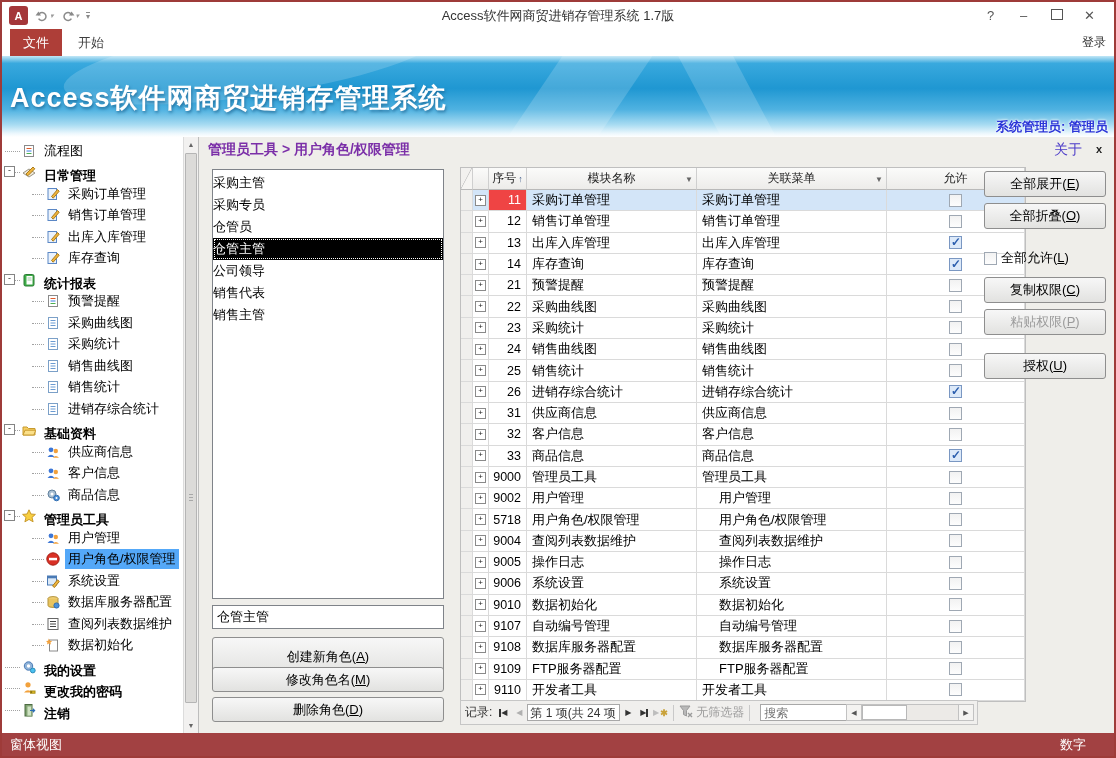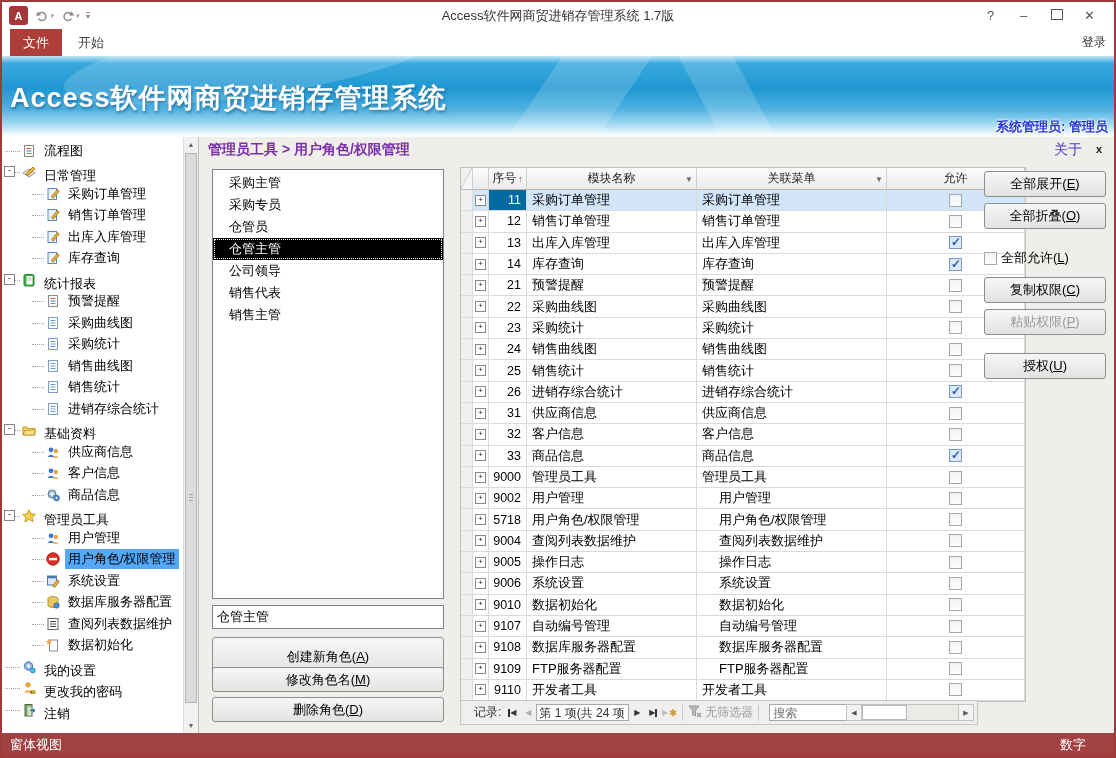--- a/index.html
+++ b/index.html
@@ -57,7 +57,7 @@
   .ticon{width:14px;height:14px;margin-right:5px;flex:0 0 auto;}
   .ticon svg{display:block;}
   .tlabel{padding:1px 3px;}
-  .titem.bold .tlabel{font-weight:normal;margin-top:8px;}
+  .titem.bold .tlabel{font-weight:bold;margin-top:8px;}
   .titem.sel .tlabel{background:#54a8f8;color:#000;}
   .vscroll{position:absolute;right:0;top:0;bottom:0;width:15px;background:#f2f1f0;border-left:1px solid #dcdcdc;box-sizing:border-box;}
   .sarr{position:absolute;left:0;width:14px;height:15px;font-size:7px;color:#666;text-align:center;line-height:15px;}

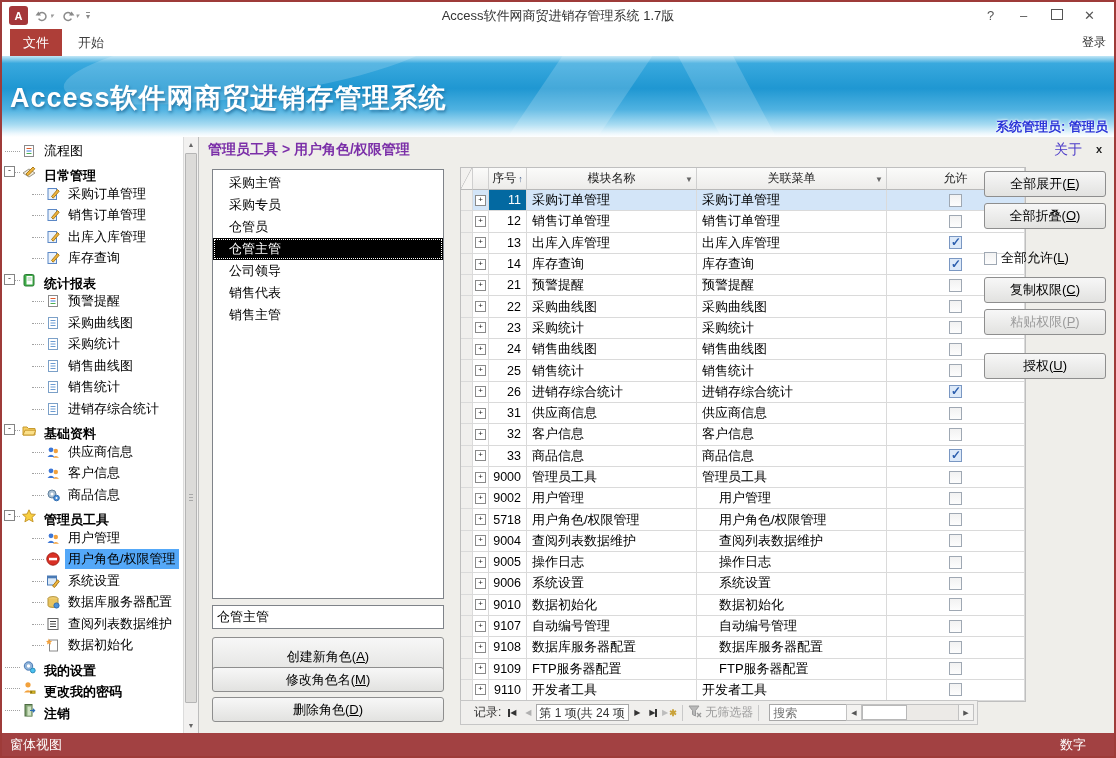--- a/index.html
+++ b/index.html
@@ -74,7 +74,7 @@
   
   .rolesbox{position:absolute;left:210px;top:32px;width:232px;height:430px;background:#fff;border:1px solid #7f8389;
             box-sizing:border-box;padding-top:2px;}
-  .ritem{height:22px;line-height:22px;padding-left:16px;font-size:13px;color:#000;cursor:default;}
+  .ritem{height:22px;line-height:22px;padding-left:0;font-size:13px;color:#000;cursor:default;}
   .ritem.sel{background:#000;color:#fff;outline:1px dotted #fff;outline-offset:-2px;}
   .roleinput{position:absolute;left:210px;top:468px;width:232px;height:24px;box-sizing:border-box;border:1px solid #7f8389;
              font-size:13px;padding:0 4px;background:#fff;font-family:inherit;color:#000;}

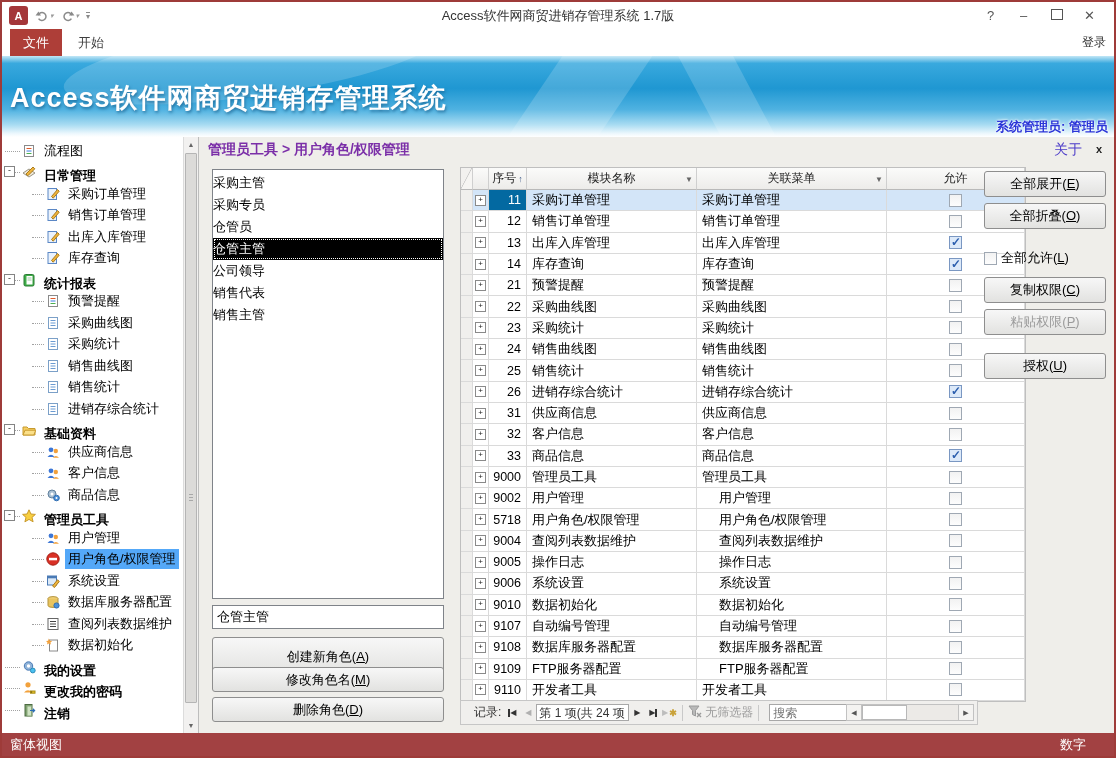--- a/index.html
+++ b/index.html
@@ -104,7 +104,7 @@
   .tc.menu.ind{padding-left:22px;}
   .tc.allow{justify-content:center;}
   .trow.selrow .tc:not(.rsel){background:#d3e5f8;}
-  .trow.selrow .tc.seq{background:#0369a1;color:#fff;text-align:center;}
+  .trow.selrow .tc.seq{background:#ef4444;color:#fff;text-align:center;}
   .expb{width:9px;height:9px;border:1px solid #8a8a8a;background:#fff;font-size:8px;line-height:7px;text-align:center;
         color:#222;margin:auto;}
   .ckb{width:13px;height:13px;border:1px solid #9fa8b3;background:linear-gradient(#f2f2f2,#fdfdfd);position:relative;

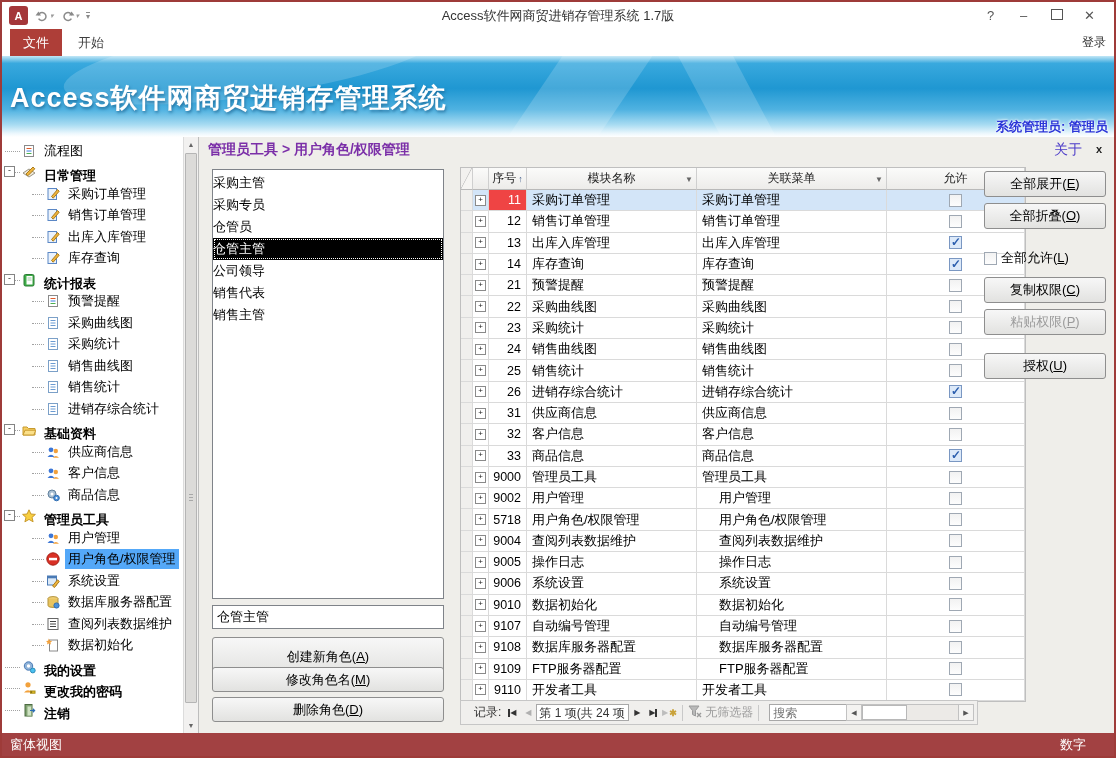--- a/index.html
+++ b/index.html
@@ -114,7 +114,7 @@
 
   
   .recnav{position:absolute;left:0;top:533px;width:518px;height:25px;background:#f0efed;border:1px solid #c6c6c6;
-          box-sizing:border-box;display:flex;align-items:center;font-size:12px;color:#333;padding-left:13px;}
+          box-sizing:border-box;display:flex;align-items:center;font-size:12px;color:#333;padding-left:4px;}
   .rlabel{margin-right:3px;}
   .nbtn{width:16px;height:17px;display:inline-flex;align-items:center;justify-content:center;font-size:8px;color:#333;}
   .nbtn .bar{width:2px;height:8px;background:#333;display:inline-block;}

